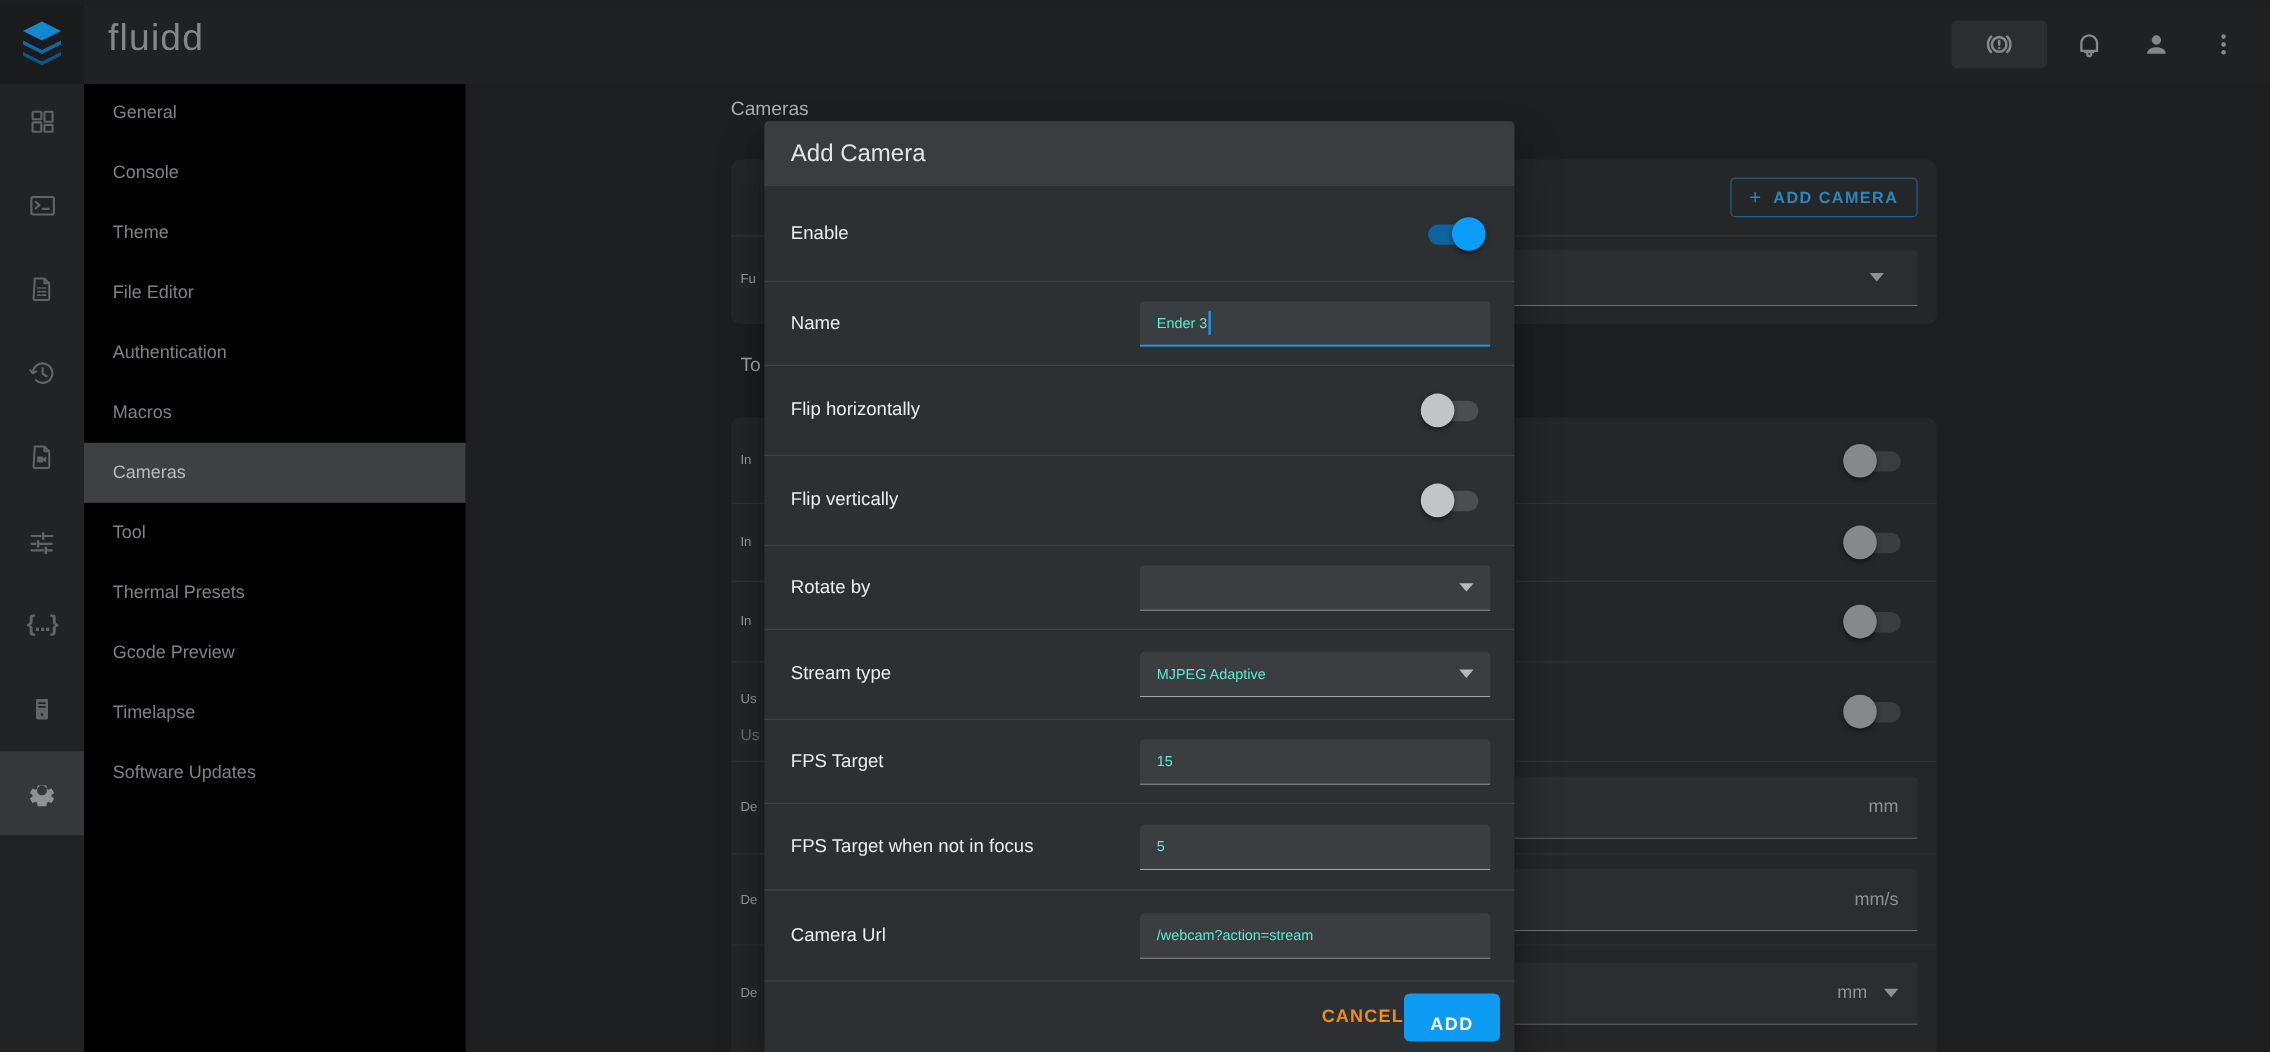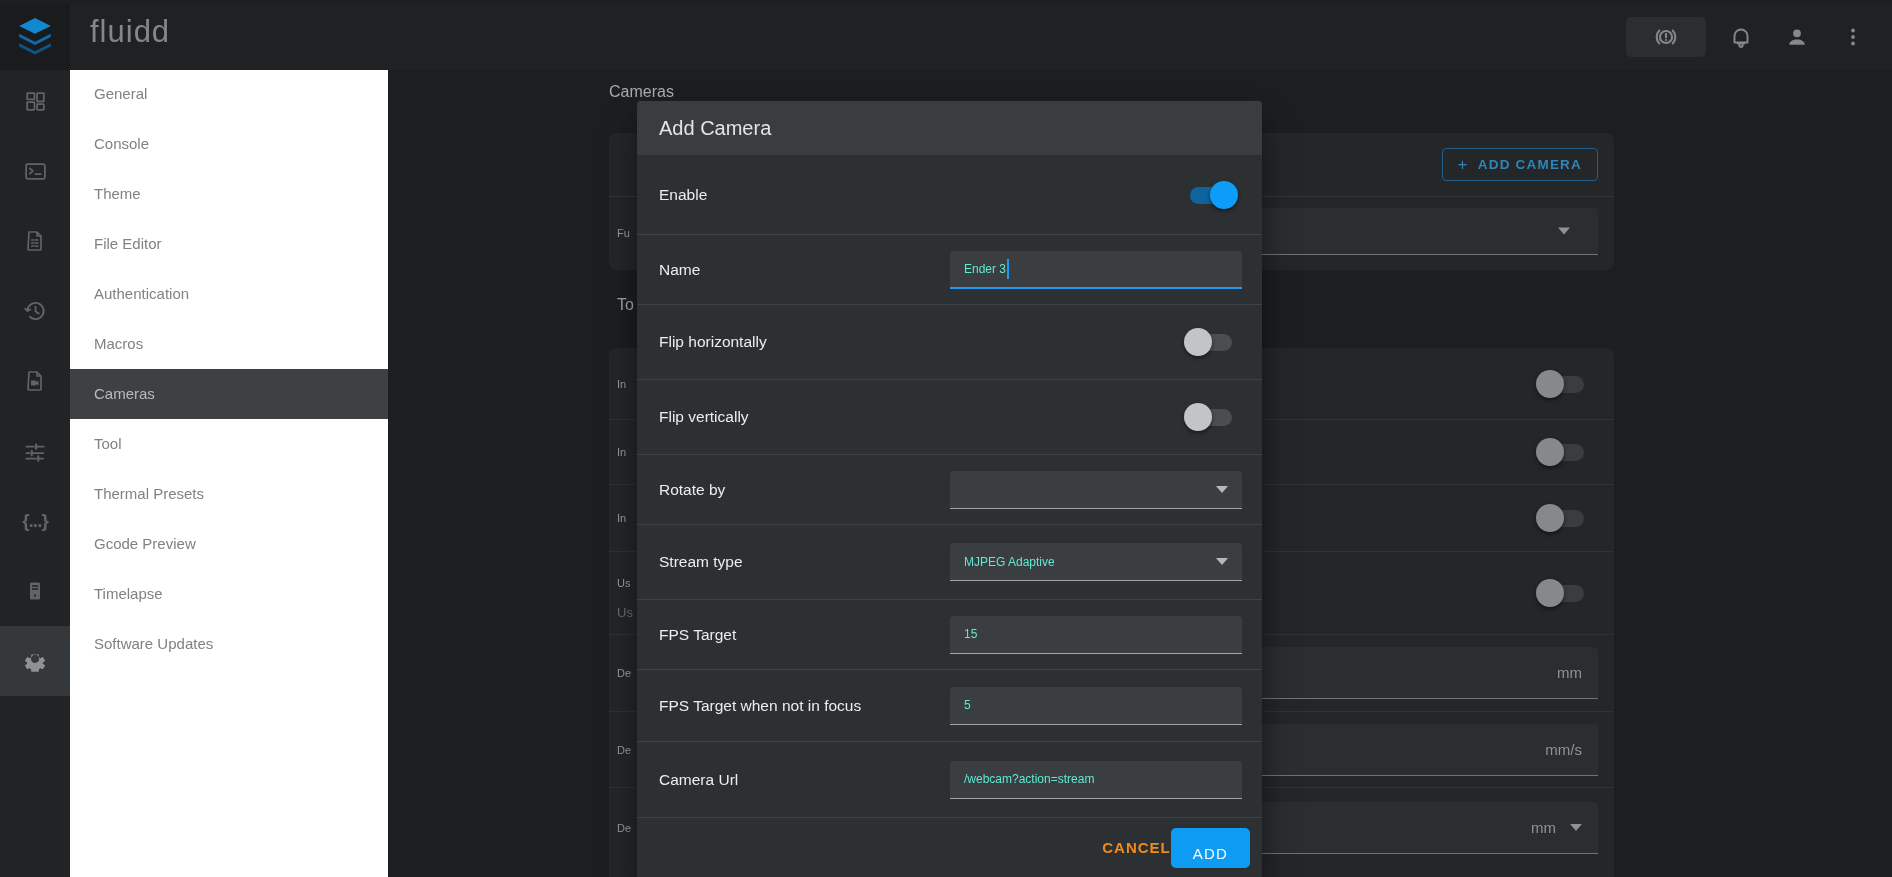--- a/index.html
+++ b/index.html
@@ -29,7 +29,7 @@
   .rail-braces { color:#606467; font-size:19px; font-weight:700; letter-spacing:-1px; }
 
   
-  .nav { position:absolute; left:70px; top:66px; width:318px; height:811px; background:#ffffff; z-index:4; padding-top:3px; }
+  .nav { position:absolute; left:70px; top:66px; width:318px; height:811px; background:#000000; z-index:4; padding-top:3px; }
   .nav-item { height:50px; line-height:50px; padding-left:24px; font-size:15px; font-weight:500; color:#7f8284; }
   .nav-item.active { background:#3e4143; color:#b8bbbc; }
 

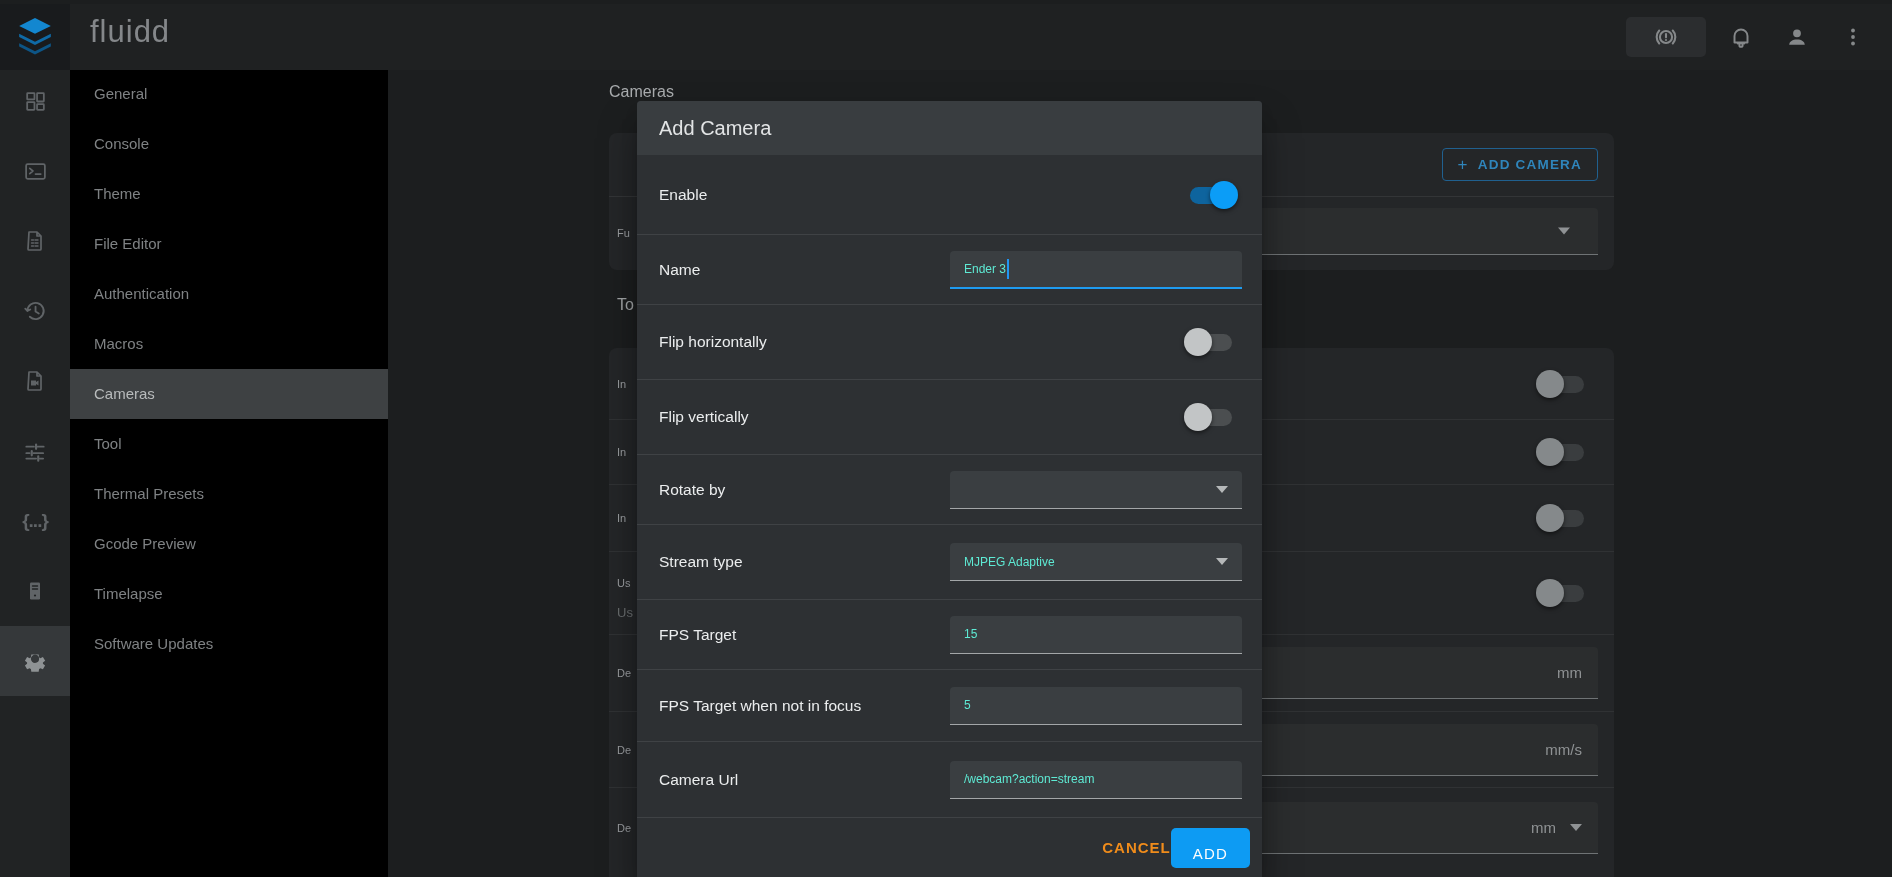--- a/index.html
+++ b/index.html
@@ -95,7 +95,7 @@
   .m-footer { flex:1; display:flex; align-items:center; justify-content:flex-end; padding-right:12px; }
   .cancel-btn { font-size:15px; font-weight:700; letter-spacing:1px; color:#f08c1b; background:none; border:none; }
   .add-btn { height:40px; padding:17px 22px; background:#0d9bf3; border:none; border-radius:5px;
-             color:#fdfdfd; font-size:15px; font-weight:400; letter-spacing:1.2px; }
+             color:#fdfdfd; font-size:15px; font-weight:700; letter-spacing:1.2px; }
 </style>
 </head>
 <body>

